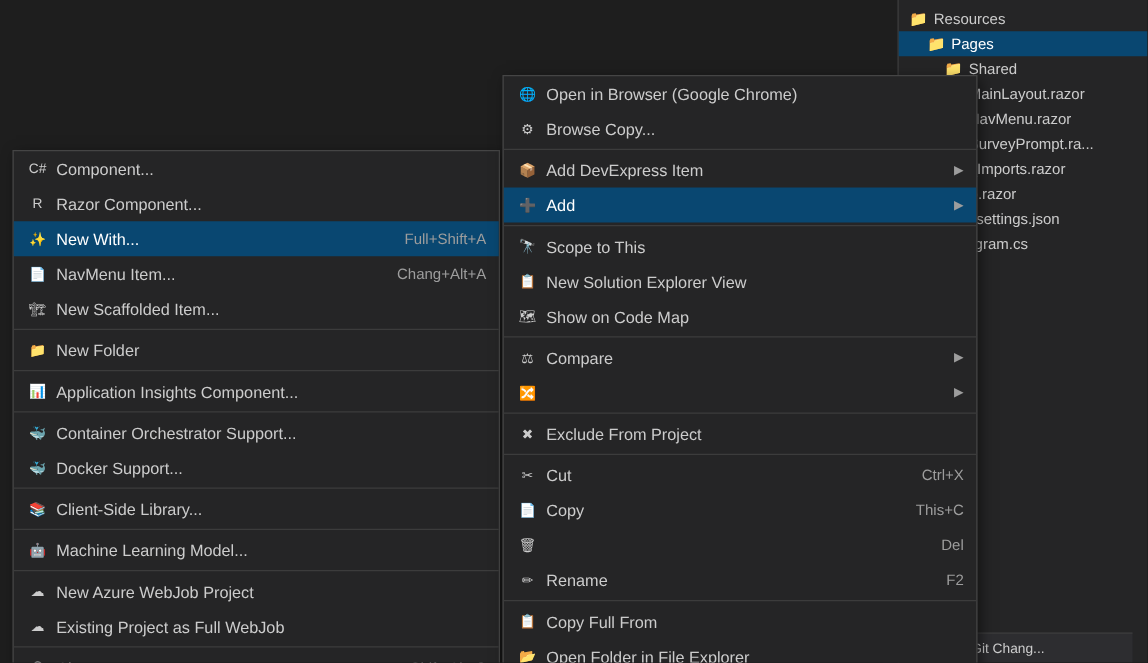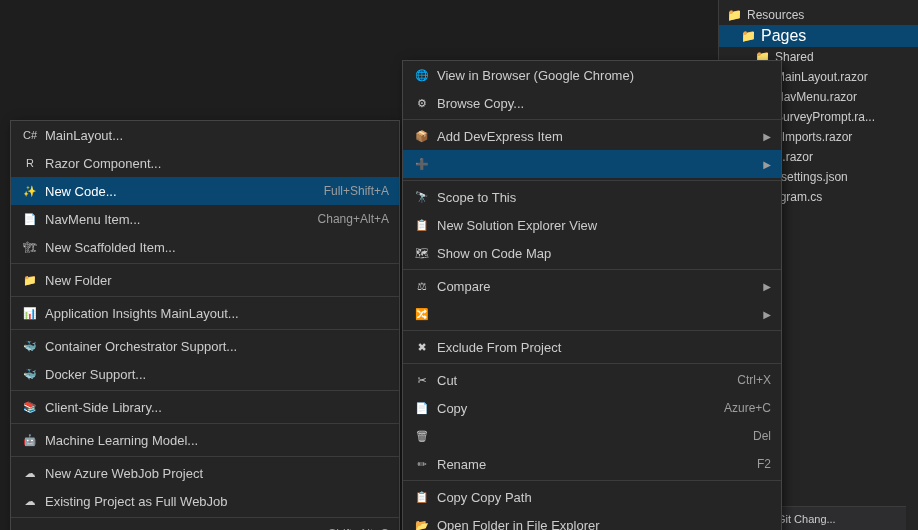--- a/index.html
+++ b/index.html
@@ -158,7 +158,7 @@
       </div>
       <div class="solution-item selected" style="padding-left: 22px;">
         <span class="icon folder-icon">📁</span>
-        <span style="font-size:16px;">Pages</span>
+        <span style="font-size:12px;">Pages</span>
       </div>
       <div class="solution-item" style="padding-left: 36px;">
         <span class="icon folder-icon">📁</span>

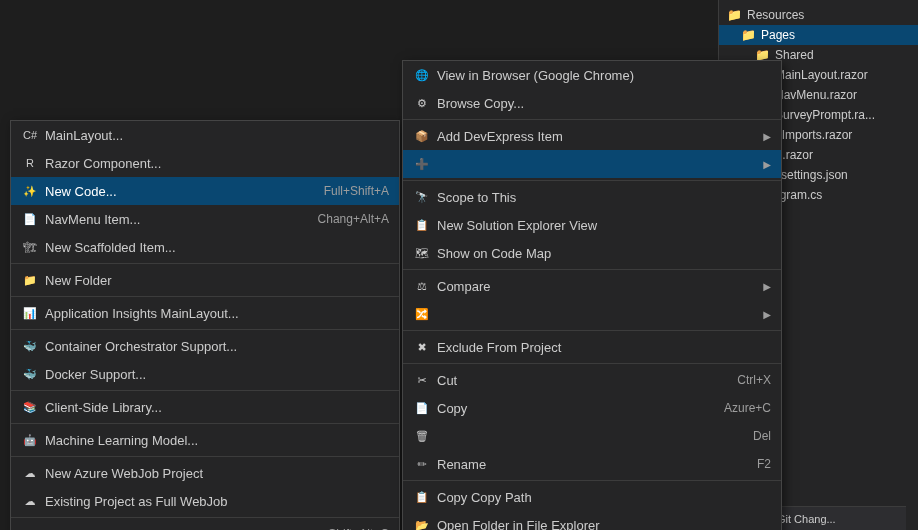--- a/index.html
+++ b/index.html
@@ -285,7 +285,7 @@
   <div id="right-menu-container">
       <div class="menu-item">
     <span class="menu-icon" style="color:#ccc;font-size:11px;">🌐</span>
-    <span class="menu-item-text">View in Browser (Google Chrome)</span>
+    <span class="menu-item-text">Open in Browser (Google Chrome)</span>
 
   </div>
       <div class="menu-item">

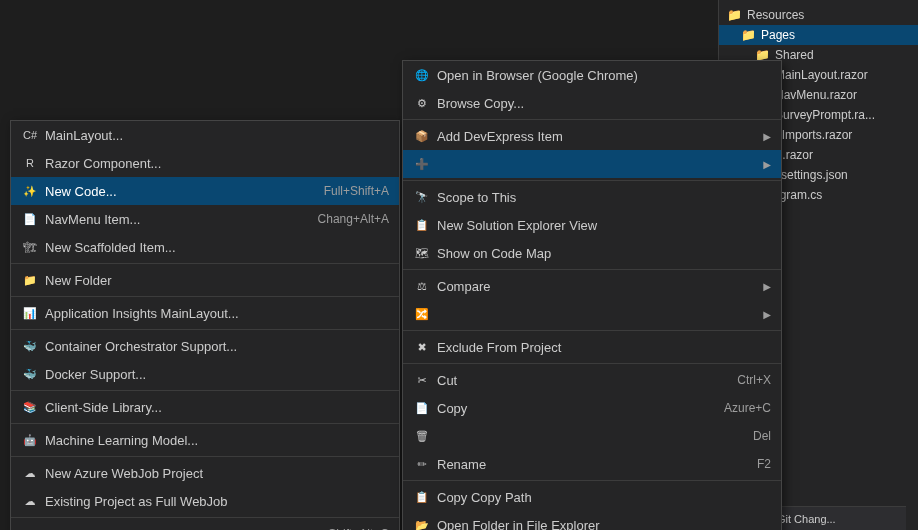--- a/index.html
+++ b/index.html
@@ -203,7 +203,7 @@
   <div id="left-menu-container">
       <div class="menu-item">
     <span class="menu-icon" style="color:#ccc;font-size:11px;">C#</span>
-    <span class="menu-item-text">MainLayout...</span>
+    <span class="menu-item-text">Component...</span>
 
   </div>
       <div class="menu-item">

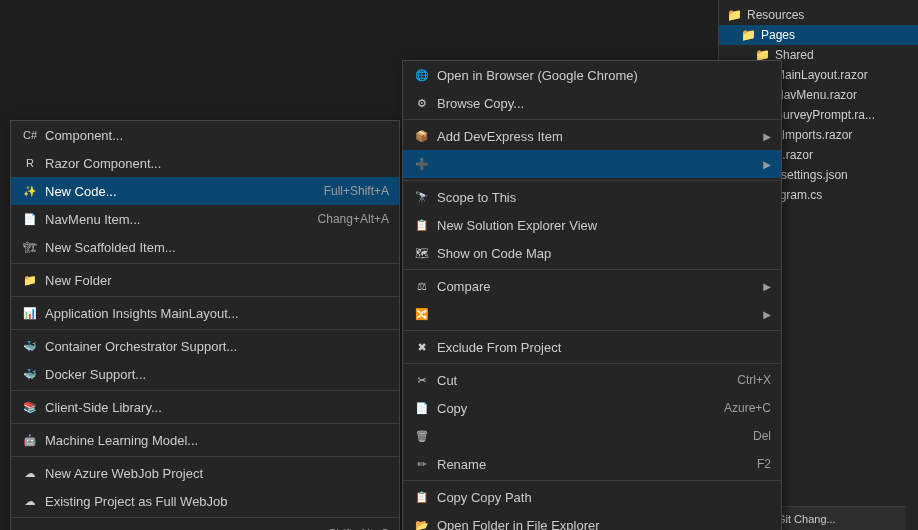--- a/index.html
+++ b/index.html
@@ -302,6 +302,7 @@
   </div>
       <div class="menu-item highlighted">
     <span class="menu-icon" style="color:#ccc;font-size:11px;">➕</span>
+    <span class="menu-item-text">Add</span>
 
     <span class="submenu-arrow">▶</span>
   </div>

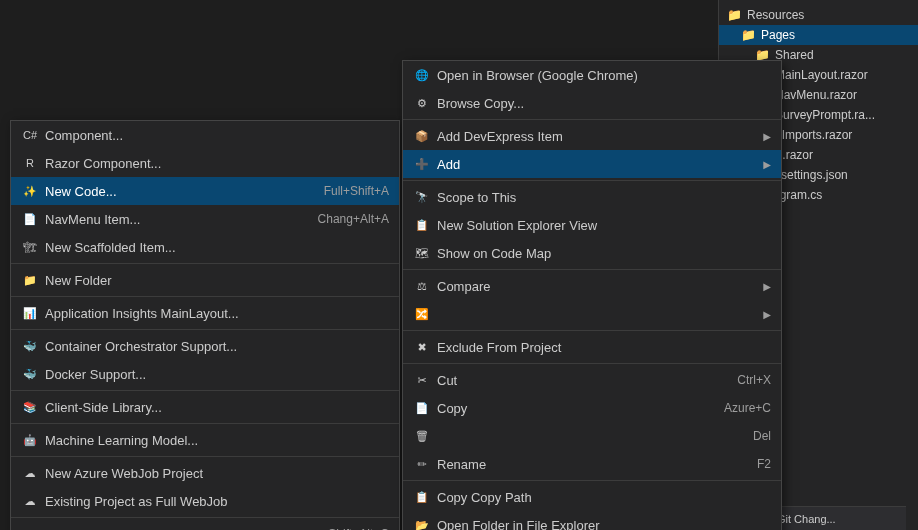--- a/index.html
+++ b/index.html
@@ -213,7 +213,7 @@
   </div>
       <div class="menu-item highlighted">
     <span class="menu-icon" style="color:#ccc;font-size:11px;">✨</span>
-    <span class="menu-item-text">New Code...</span>
+    <span class="menu-item-text">New With...</span>
     <span class="shortcut">Full+Shift+A</span>
   </div>
       <div class="menu-item">

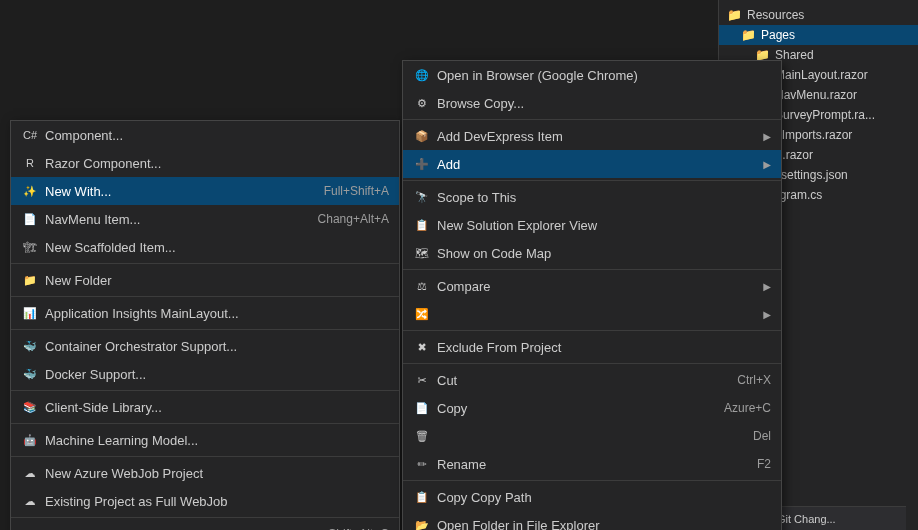--- a/index.html
+++ b/index.html
@@ -235,7 +235,7 @@
       <div class="menu-separator"></div>
       <div class="menu-item">
     <span class="menu-icon" style="color:#ccc;font-size:11px;">📊</span>
-    <span class="menu-item-text">Application Insights MainLayout...</span>
+    <span class="menu-item-text">Application Insights Component...</span>
 
   </div>
       <div class="menu-separator"></div>

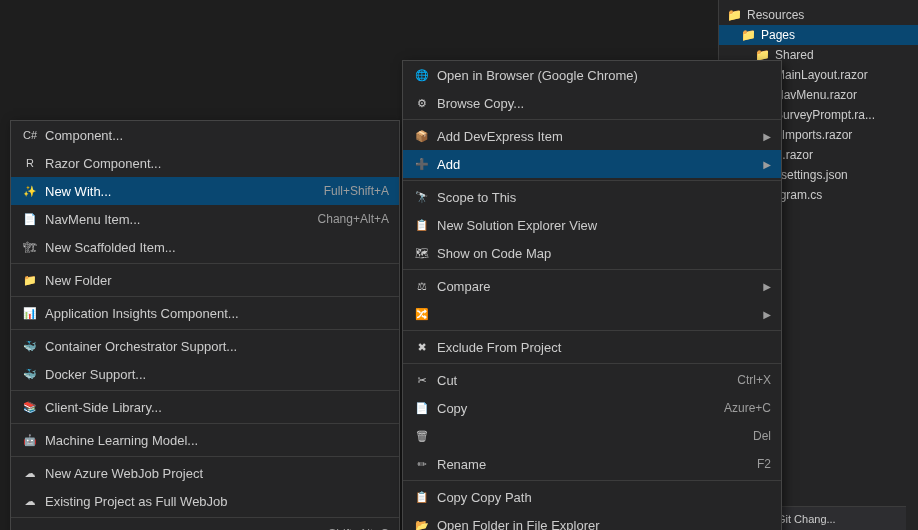--- a/index.html
+++ b/index.html
@@ -350,7 +350,7 @@
       <div class="menu-item">
     <span class="menu-icon" style="color:#ccc;font-size:11px;">📄</span>
     <span class="menu-item-text">Copy</span>
-    <span class="shortcut">Azure+C</span>
+    <span class="shortcut">This+C</span>
 
   </div>
       <div class="menu-item">

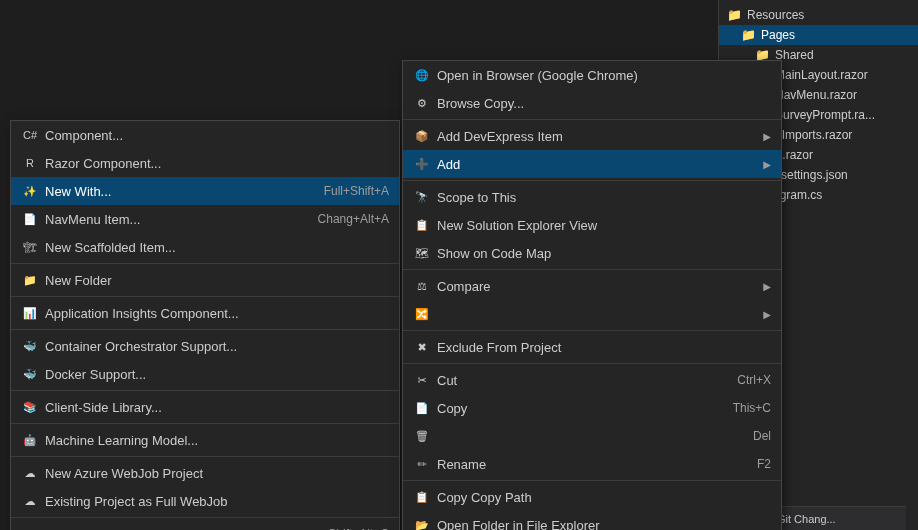--- a/index.html
+++ b/index.html
@@ -367,7 +367,7 @@
       <div class="menu-separator"></div>
       <div class="menu-item">
     <span class="menu-icon" style="color:#ccc;font-size:11px;">📋</span>
-    <span class="menu-item-text">Copy Copy Path</span>
+    <span class="menu-item-text">Copy Full From</span>
 
   </div>
       <div class="menu-item">

